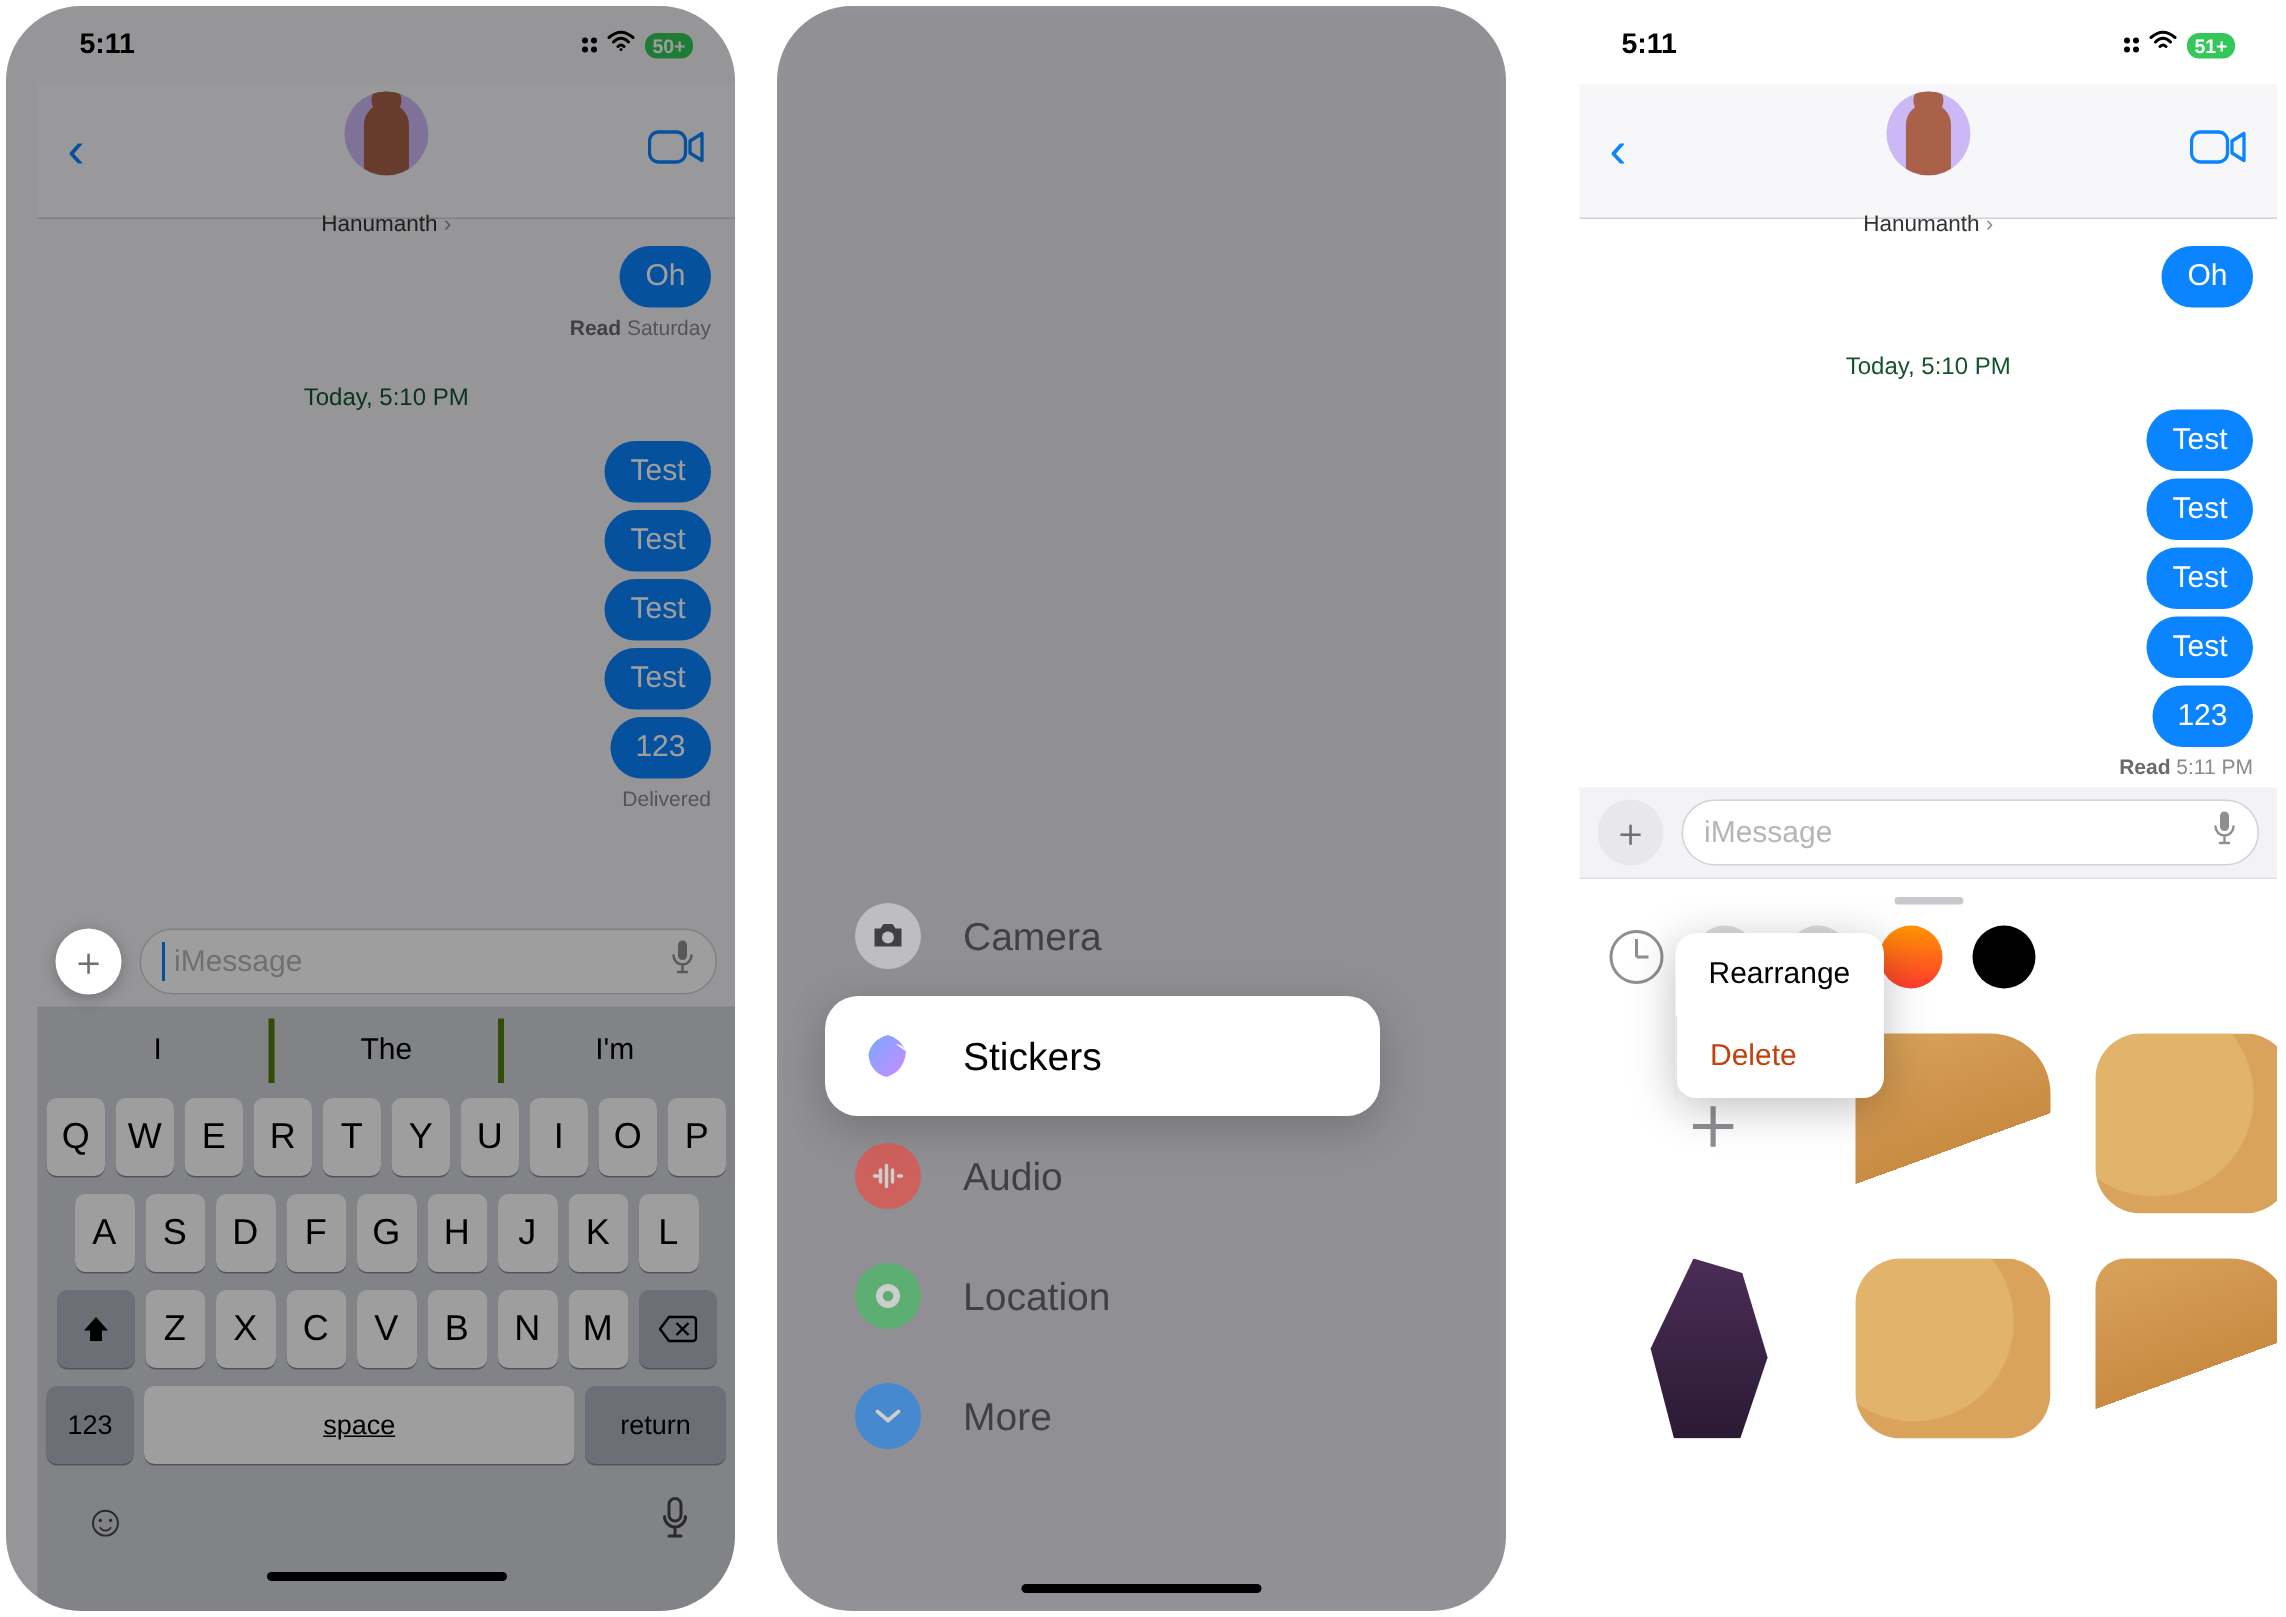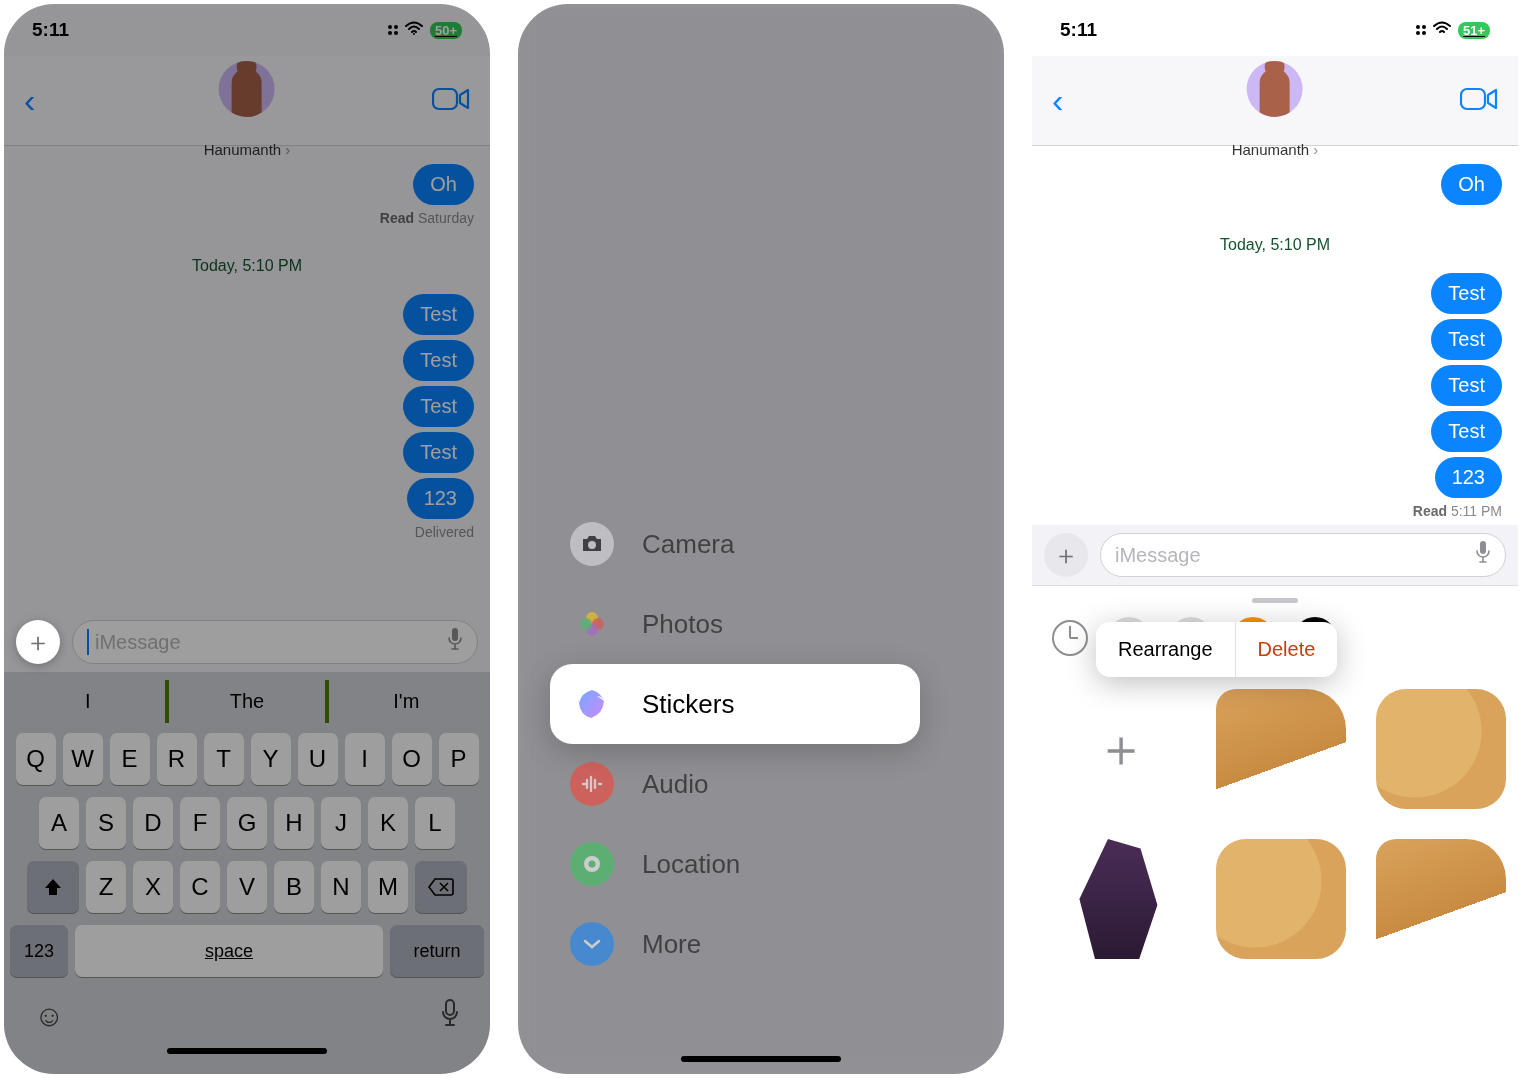--- a/index.html
+++ b/index.html
@@ -4,7 +4,7 @@
 <style>
   * { box-sizing: border-box; margin: 0; padding: 0; font-family: -apple-system, "Helvetica Neue", Arial, sans-serif; }
   body { background: #fff; width: 1524px; height: 1078px; display: flex; gap: 28px; padding: 4px; }
-  .phone { width: 486px; height: 1070px; background: #f2f2f7; border-radius: 50px; overflow: hidden; position: relative; display: flex; flex-direction: column; }
+  .phone { width: 486px; height: 1070px; background: #f2f2f7; border-radius: 50px; overflow: hidden; position: relative; display: flex; flex-direction: column; padding-left: 21px; }
   .dim { position: absolute; inset: 0; background: rgba(0,0,0,.38); pointer-events: none; z-index: 40; }
 
   

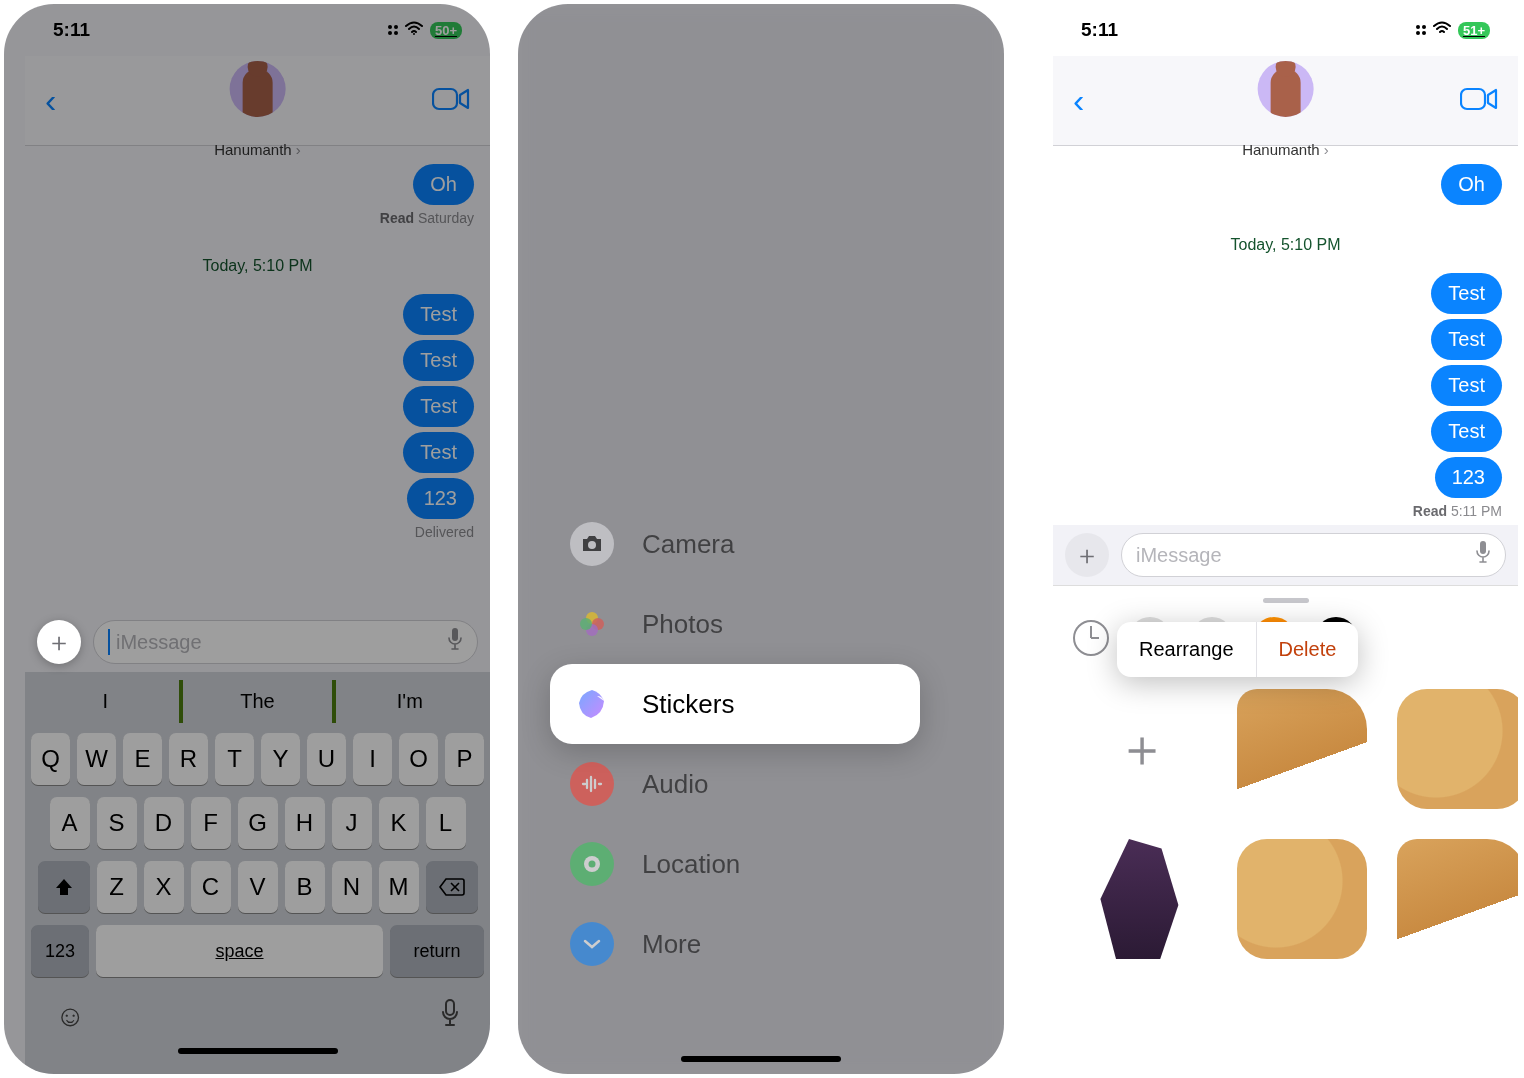--- a/index.html
+++ b/index.html
@@ -11,7 +11,7 @@
   .status { height: 52px; display: flex; align-items: center; justify-content: space-between; padding: 0 28px; font-weight: 600; font-size: 19px; }
   .status .right { display: flex; align-items: center; gap: 8px; }
   .battery { background:#34c759; color:#fff; font-size:13px; font-weight:700; border-radius:8px; padding:1px 5px; }
-  .sicons { display:flex; gap:6px; align-items:center;text-decoration:underline; }
+  .sicons { display:flex; gap:6px; align-items:center; }
   .dots4 { display:grid; grid-template-columns:repeat(2,4px); grid-template-rows:repeat(2,4px); gap:2px; }
   .dots4 span { width:4px; height:4px; background:#000; border-radius:50%; }
 

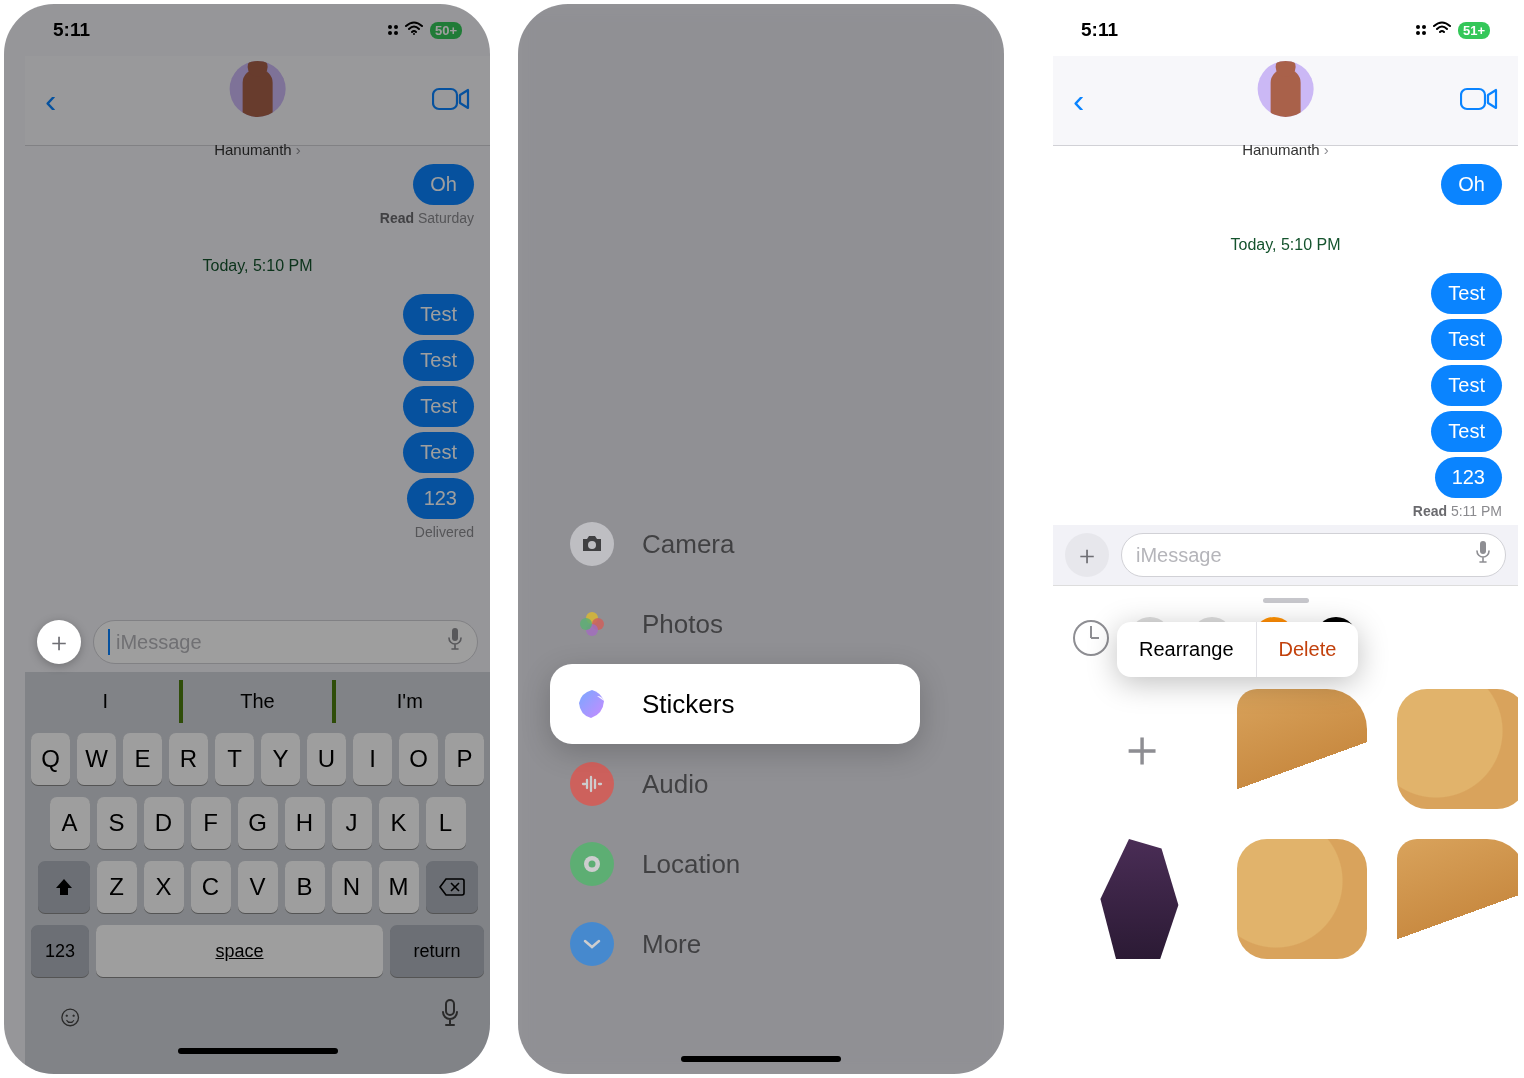--- a/index.html
+++ b/index.html
@@ -234,17 +234,6 @@
       </div>
       <span>Camera</span>
     </div>
-    <div class="item dimrow">
-      <div class="ico">
-        <svg width="30" height="30" viewBox="0 0 30 30">
-            <circle cx="15" cy="9" r="6" fill="#ffcc00"></circle>
-            <circle cx="21" cy="15" r="6" fill="#ff3b30" opacity=".85"></circle>
-            <circle cx="15" cy="21" r="6" fill="#af52de" opacity=".85"></circle>
-            <circle cx="9" cy="15" r="6" fill="#34c759" opacity=".85"></circle>
-          </svg>
-      </div>
-      <span>Photos</span>
-    </div>
     <div class="item hl">
       <div class="ico">
         <svg width="34" height="34" viewBox="0 0 34 34">

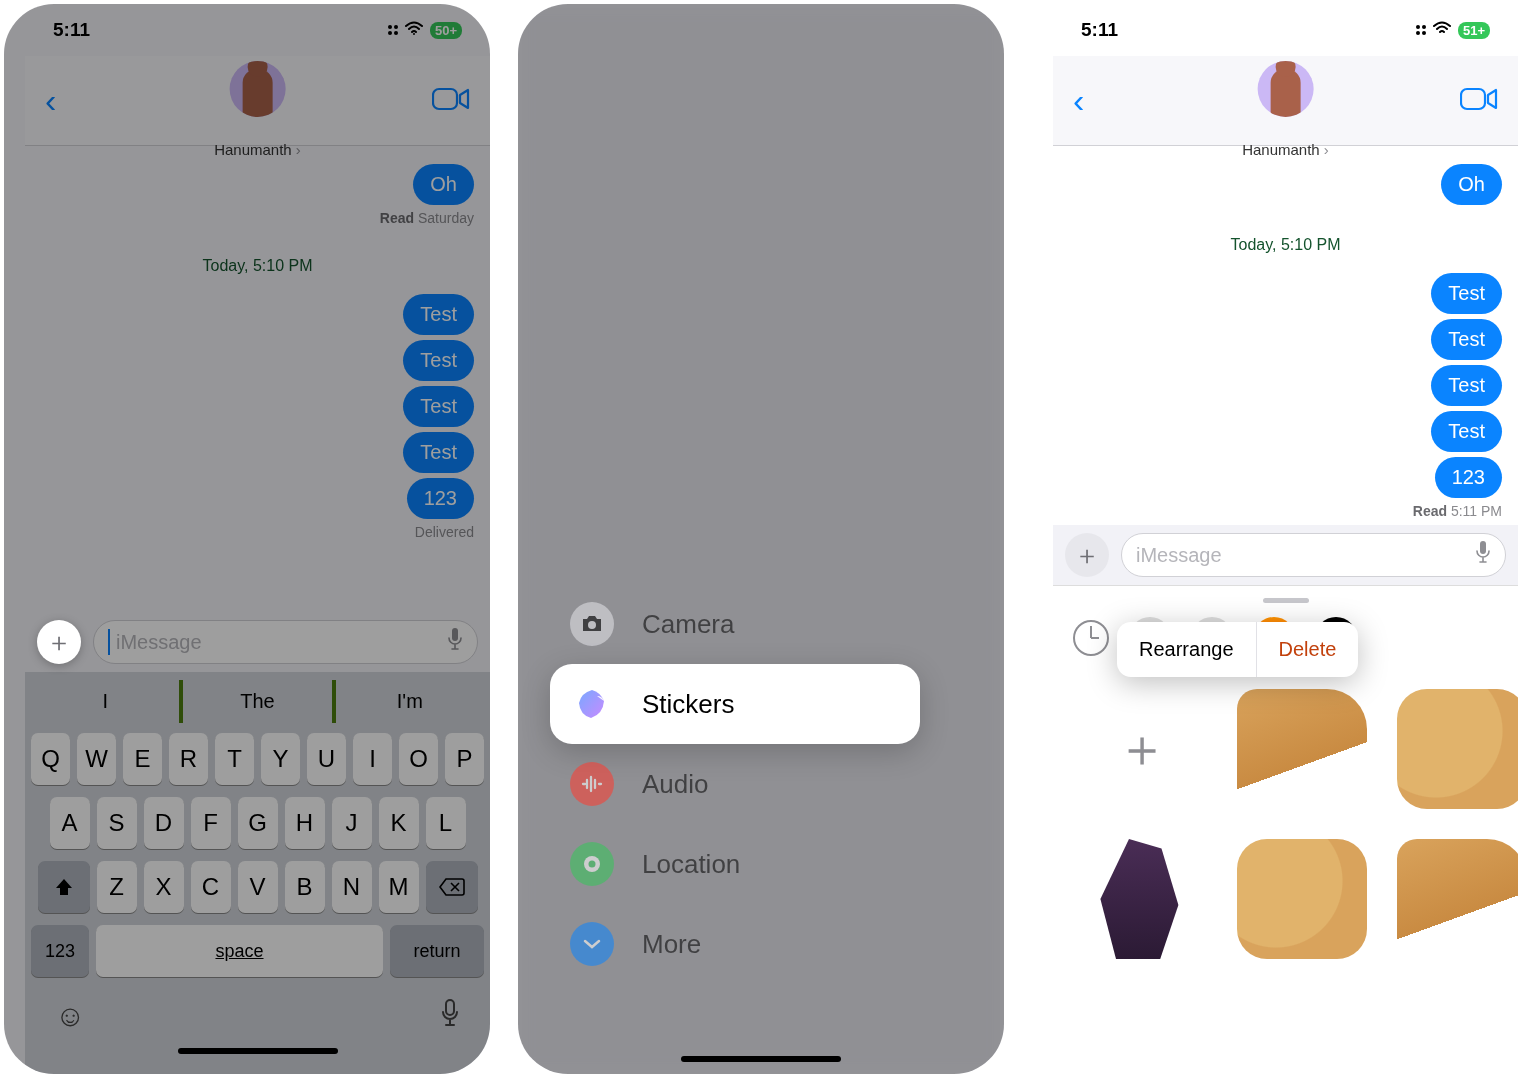--- a/index.html
+++ b/index.html
@@ -71,7 +71,7 @@
   .clock::before,.clock::after { content:""; position:absolute; left:50%; top:50%; background:#8e8e93; }
   .clock::before { width:2px; height:12px; transform:translate(-50%,-100%); }
   .clock::after  { width:8px; height:2px; transform:translate(0,-50%); }
-  .ctxmenu { position:absolute; top:36px; left:64px; background:#fff; border-radius:14px; box-shadow:0 6px 30px rgba(0,0,0,.25); display:flex; z-index:70; }
+  .ctxmenu { position:absolute; top:36px; left:64px; background:#fff; border-radius:14px; box-shadow:0 6px 30px rgba(0,0,0,.25); display:flex; z-index:70;flex-direction:column; }
   .ctxmenu div { padding:16px 22px; font-size:20px; }
   .ctxmenu div+div { border-left:1px solid #e1e1e6; }
   .ctxmenu .del { color:#c2410c; }

